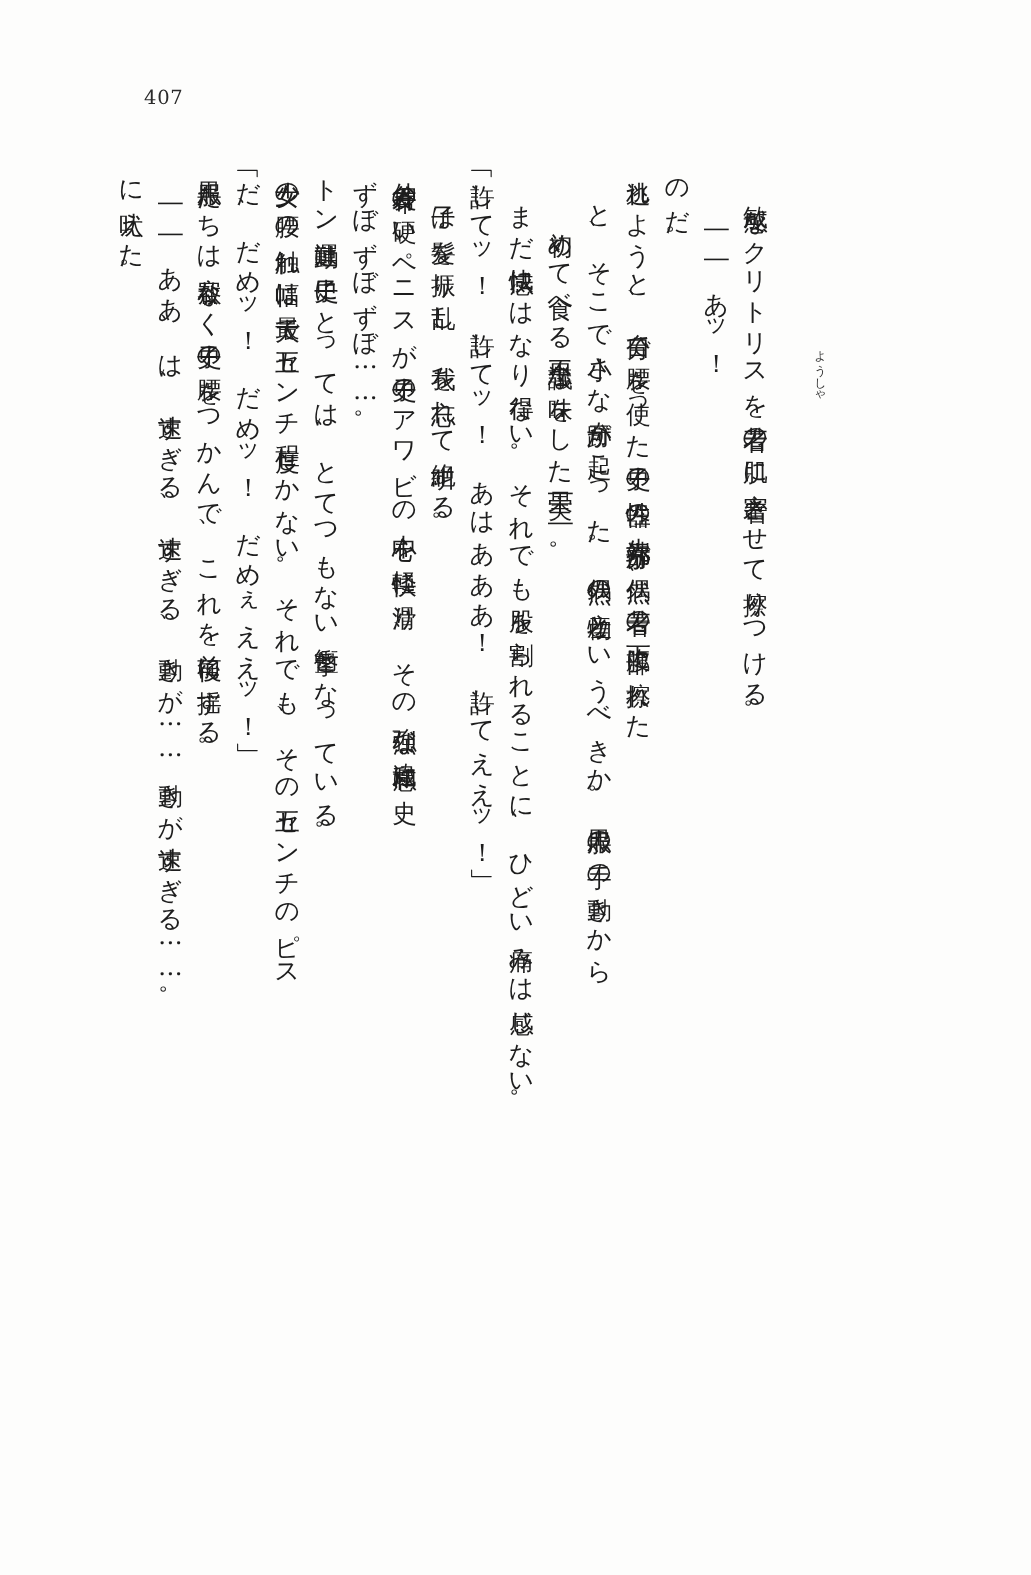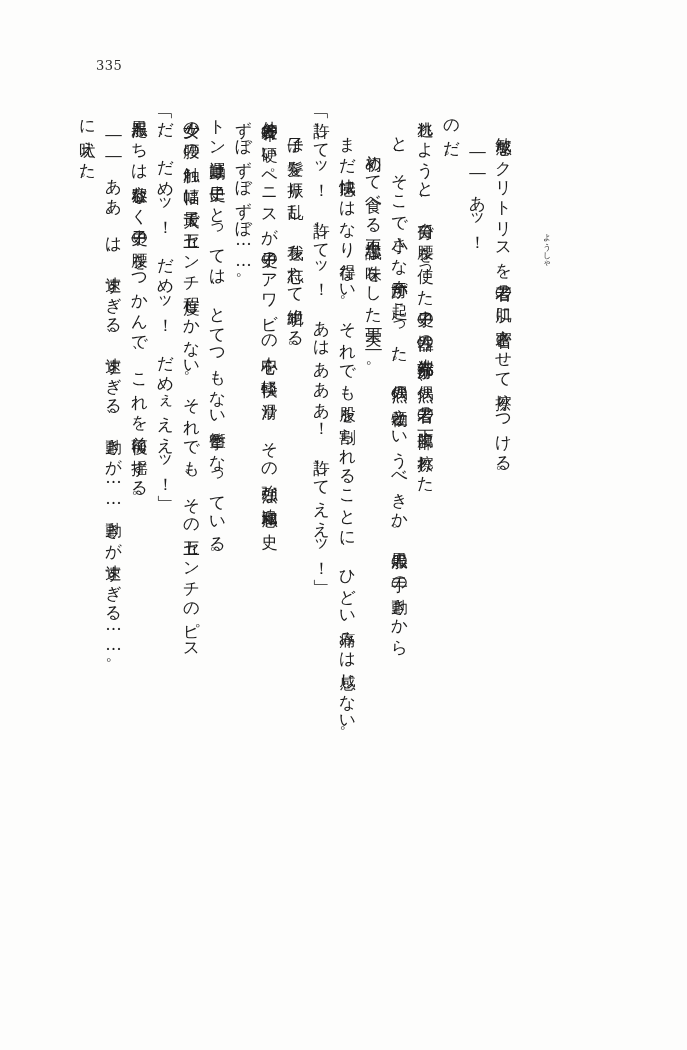--- a/index.html
+++ b/index.html
@@ -83,7 +83,7 @@
 
 <div class="page">
 
-  <div class="page-number">335</div>
+  <div class="page-number">407</div>
 
   <div class="text-block">
     <div class="line">に吠えた。</div>

